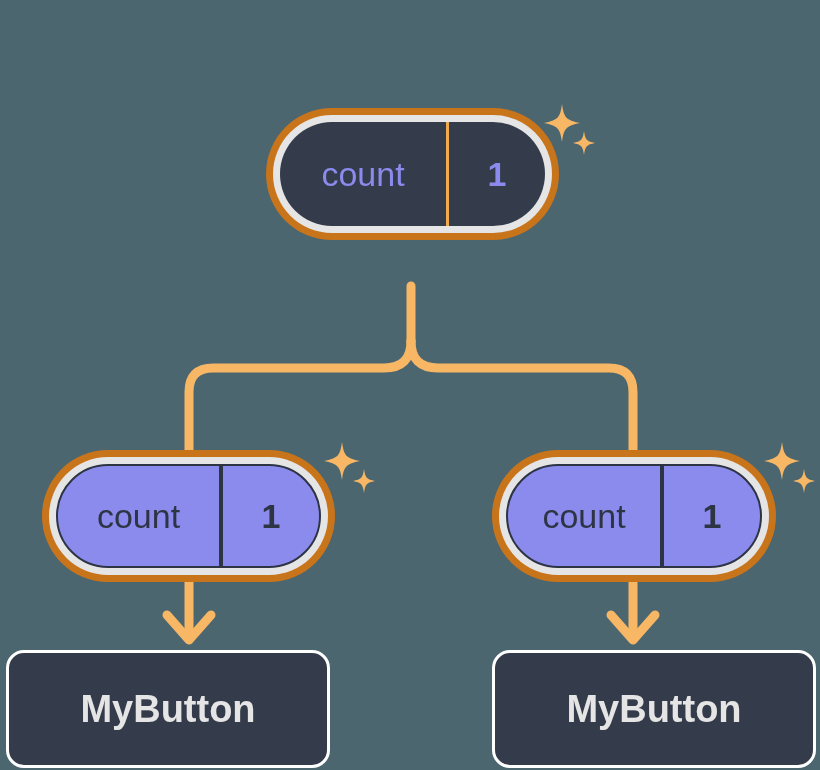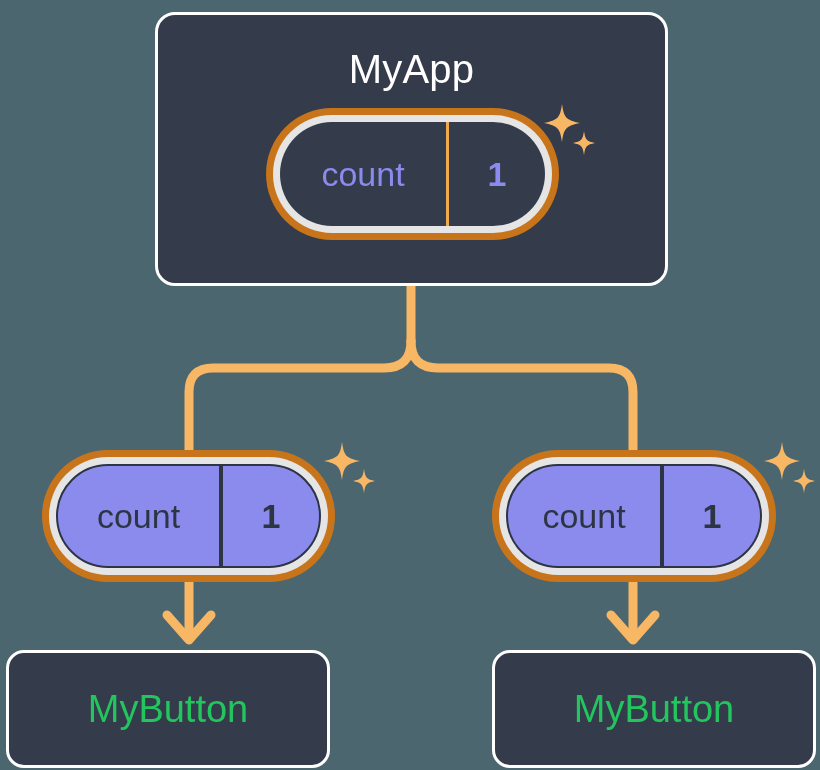--- a/index.html
+++ b/index.html
@@ -165,9 +165,6 @@
     </g>
   </svg>
 
-  <div class="card" id="app-card">
-    <div id="app-title">MyApp</div>
-  </div>
 
   <div class="pill pill--hollow" id="pill-app">
     <div class="pill-mid">

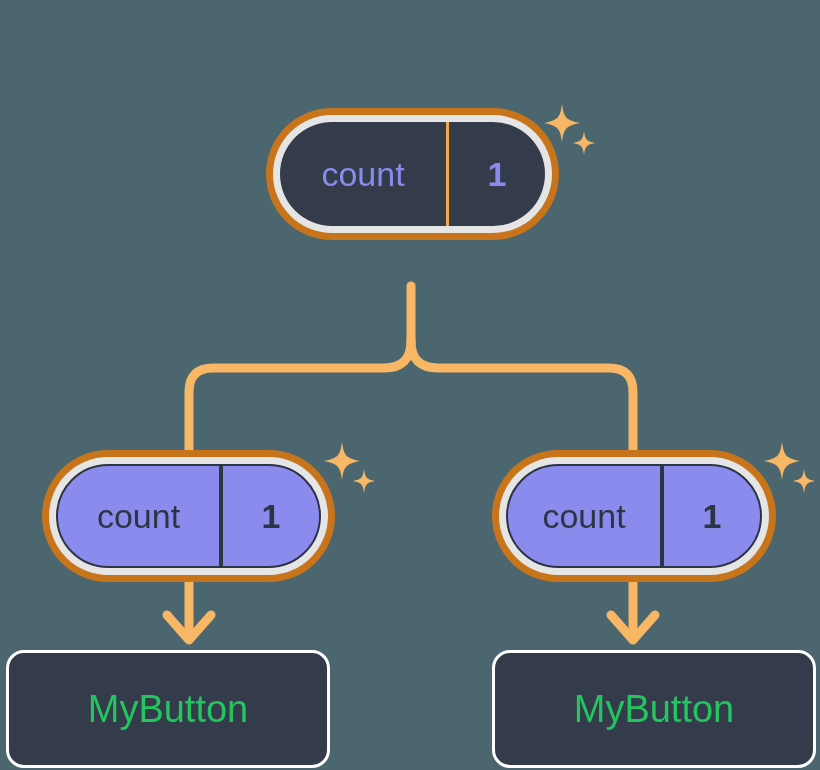--- a/index.html
+++ b/index.html
@@ -60,9 +60,9 @@
     display: flex;
     align-items: center;
     justify-content: center;
-    color: #22c55e;
+    color: #e5e5e5;
     font-size: 38px;
-    font-weight: 400;
+    font-weight: 700;
   }
   #btn-card-left {
     left: 6px;

